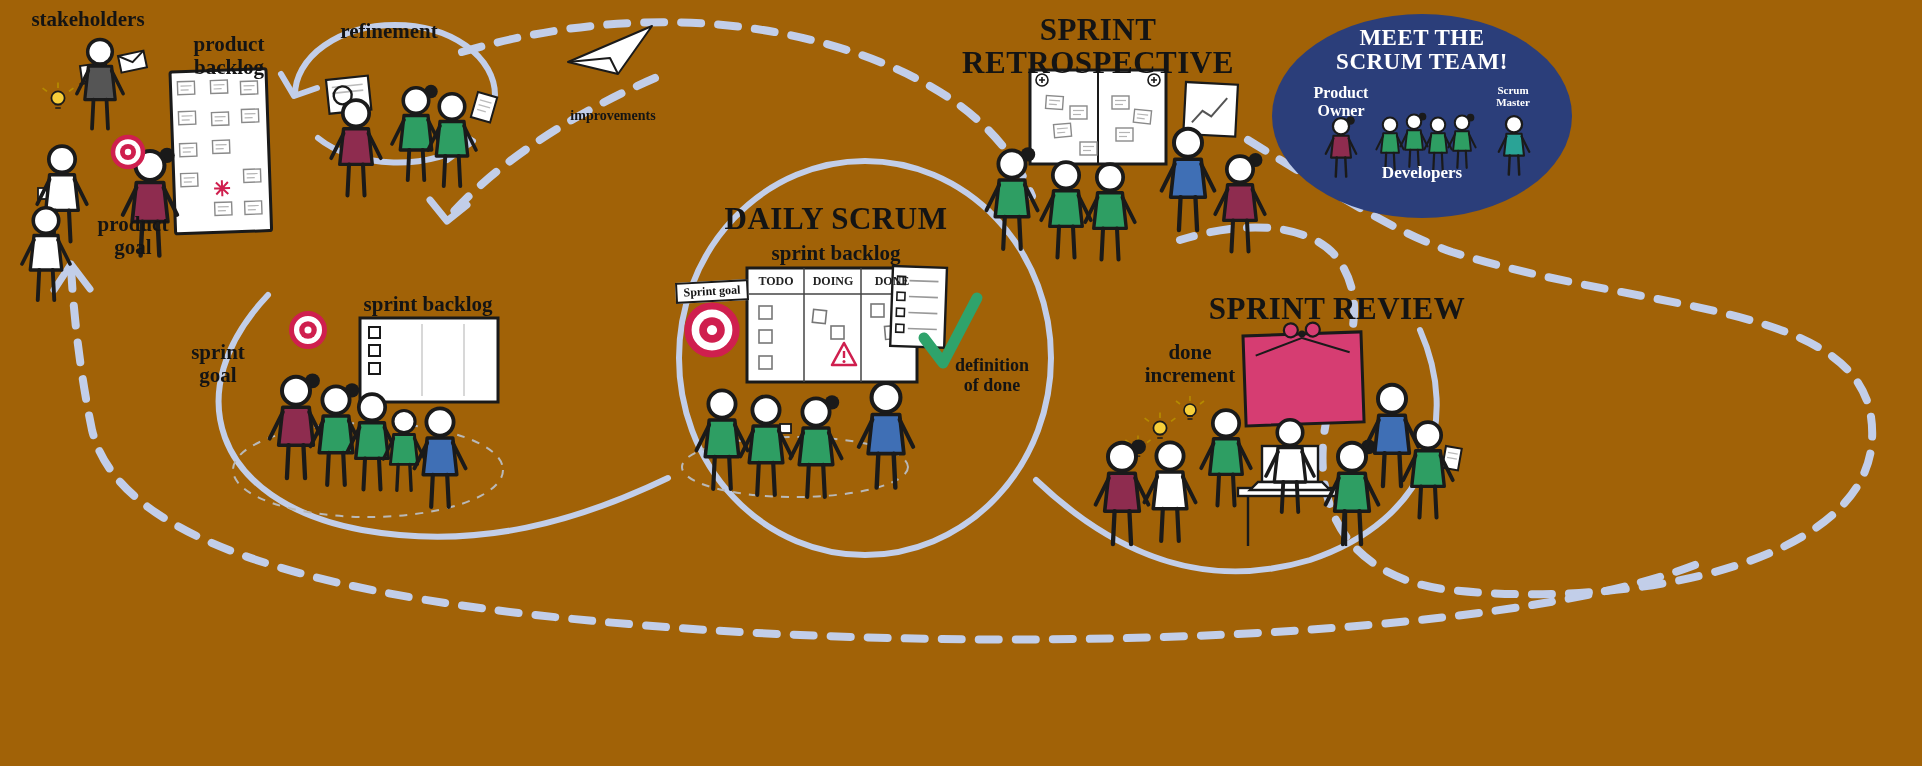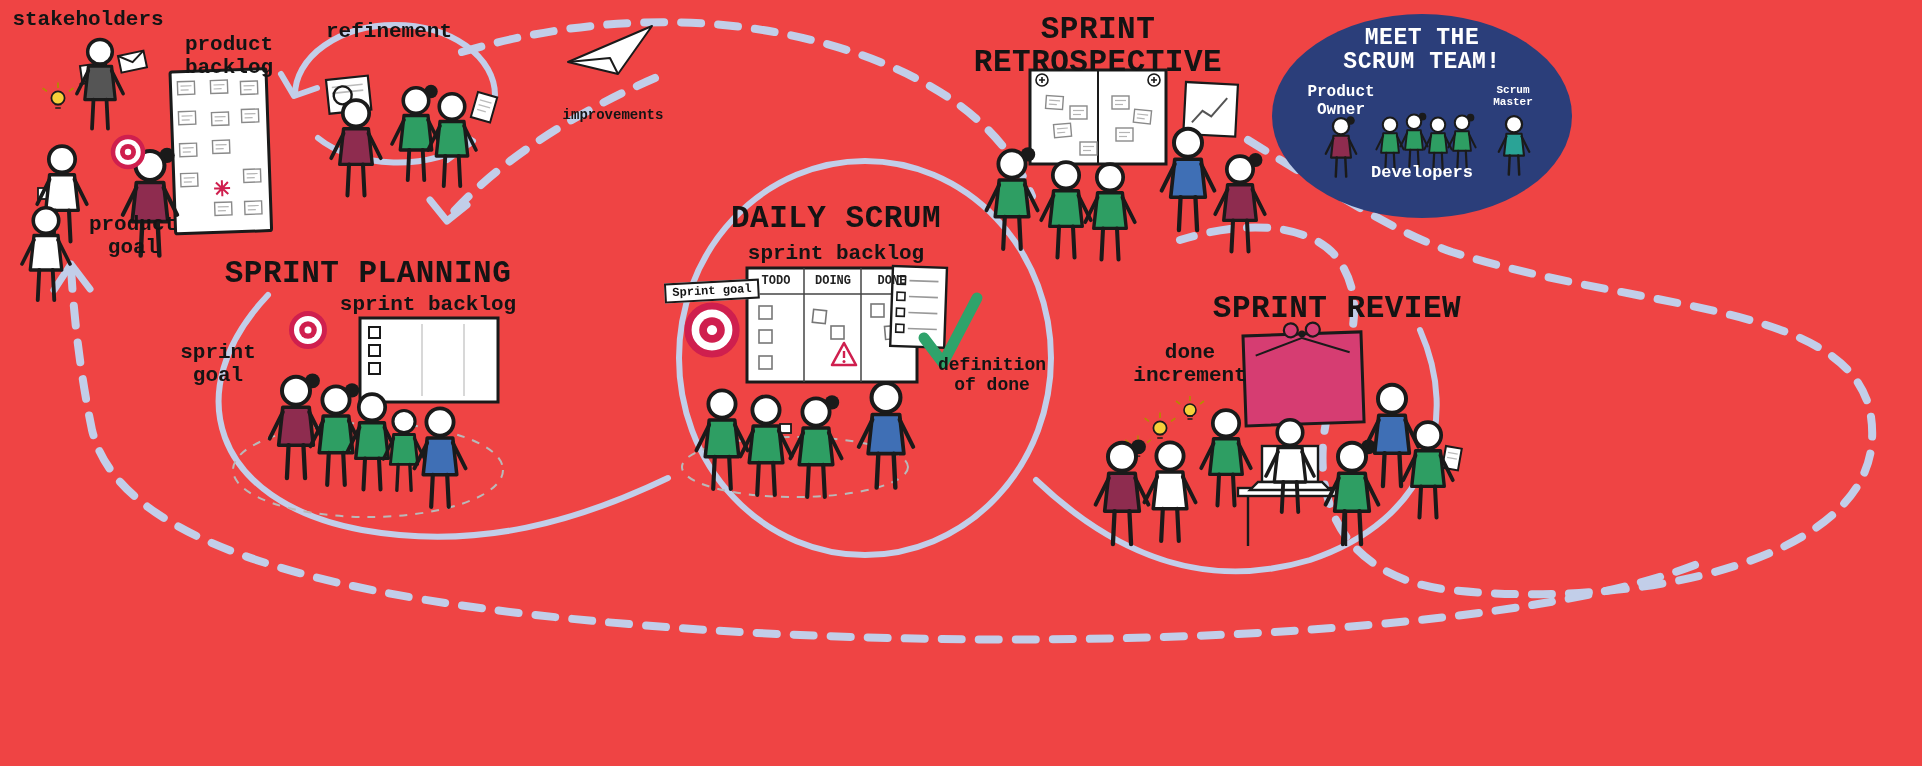--- a/index.html
+++ b/index.html
@@ -3,8 +3,8 @@
 <meta charset="utf-8">
 <style>
   html,body{margin:0;padding:0;background:#fff;}
-  #canvas{position:relative;width:1922px;height:766px;background:#ef4444;overflow:hidden;
-          font-family:Liberation Mono, monospace;color:#111;}
+  #canvas{position:relative;width:1922px;height:766px;background:#a16207;overflow:hidden;
+          font-family:Liberation Serif, serif;color:#111;}
   #art{position:absolute;inset:0;}
   .lbl{position:absolute;transform:translateX(-50%);text-align:center;white-space:pre-line;
        line-height:1.1;color:#141414;font-weight:600;}

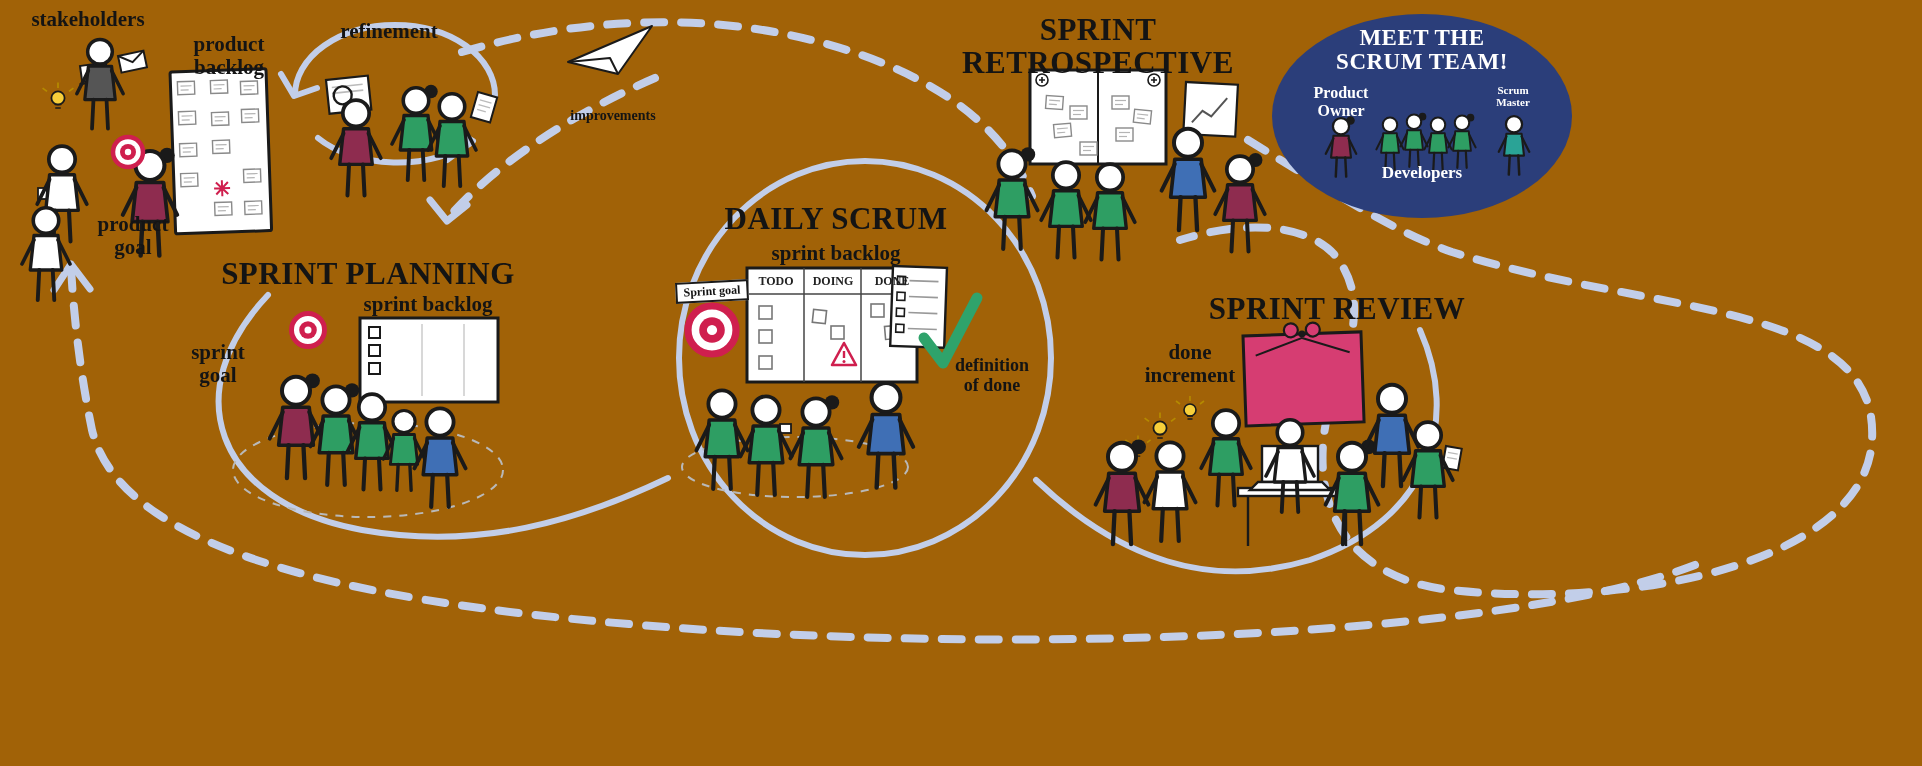--- a/index.html
+++ b/index.html
@@ -264,7 +264,6 @@
 <div class="lbl" style="left:389px;top:20px;font-size:21px;">refinement</div>
 <div class="lbl" style="left:613px;top:92px;font-size:14px;margin-top:16px;">improvements</div>
 
-<div class="lbl title" style="left:368px;top:258px;font-size:31px;">SPRINT PLANNING</div>
 <div class="lbl" style="left:428px;top:293px;font-size:21px;">sprint backlog</div>
 <div class="lbl" style="left:218px;top:341px;font-size:21px;">sprint
 goal</div>

